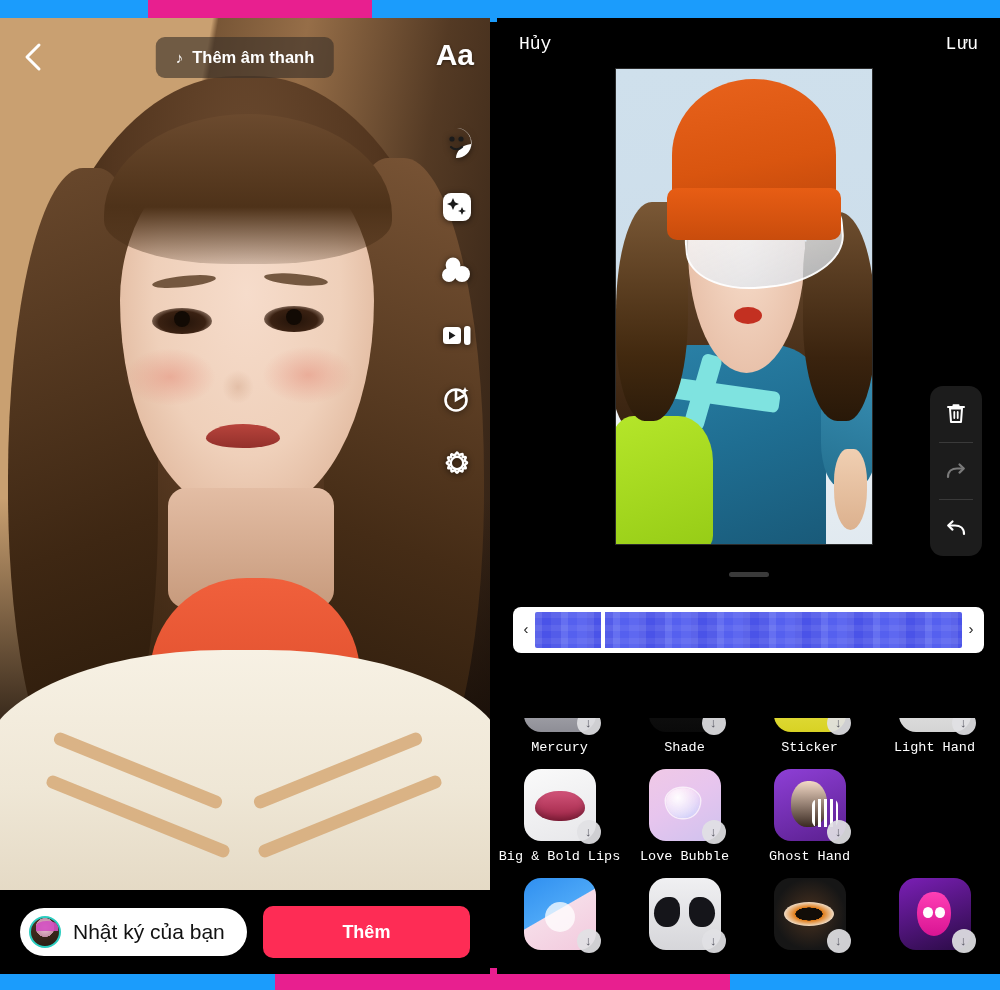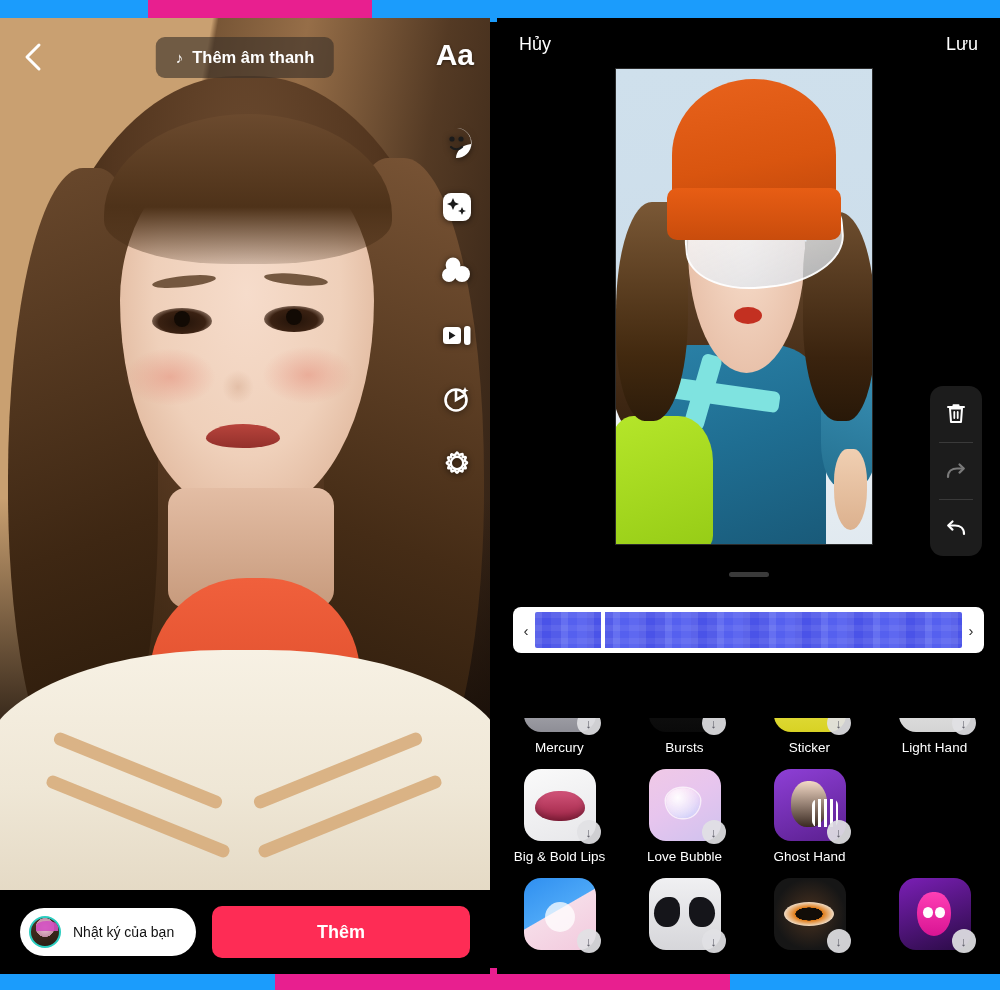--- a/index.html
+++ b/index.html
@@ -41,7 +41,7 @@
   }
   .panel { position:relative; overflow:hidden; background:#000; }
   #left-panel  { width:490px; height:956px; }
-  #right-panel { width:503px; height:956px; }
+  #right-panel { width:503px; height:956px;font-family:Liberation Mono, monospace; }
 
   
   #capture-preview {

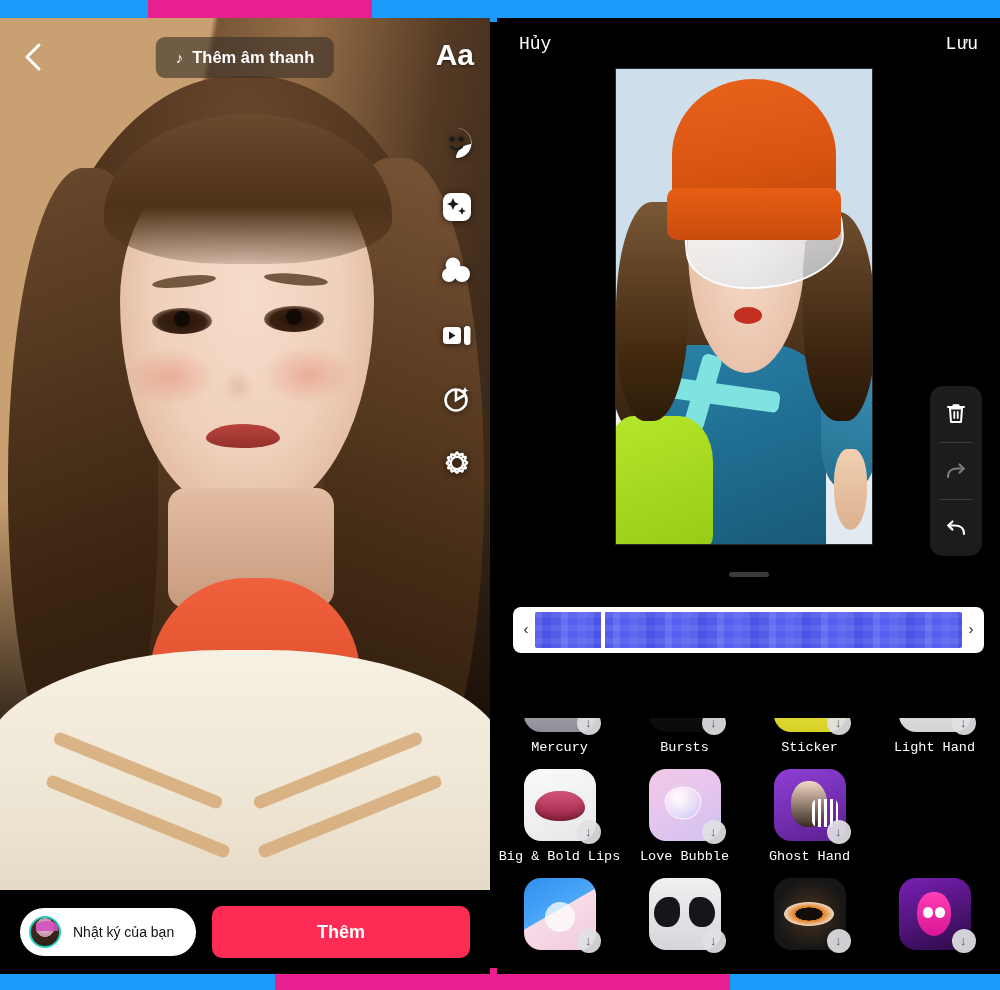--- a/index.html
+++ b/index.html
@@ -595,7 +595,7 @@
                 <div class="inner th-bursts"></div>
                 <div class="dl-badge">↓</div>
               </div>
-              <div class="sticker-label">Bursts</div>
+              <div class="sticker-label">Shade</div>
             </div>
             <div class="sticker-cell">
               <div class="sticker-thumb">

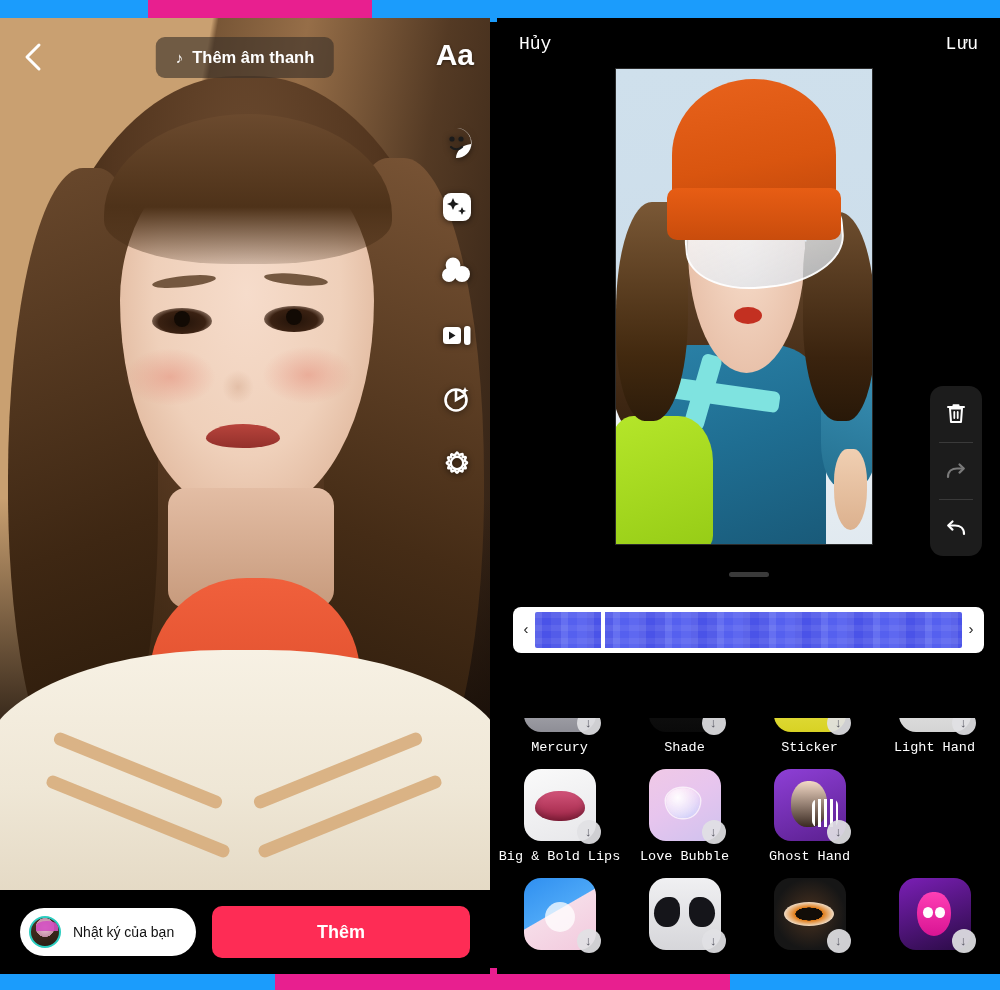--- a/index.html
+++ b/index.html
@@ -172,7 +172,7 @@
   #diary-chip {
     display:flex; align-items:center; gap:12px;
     background:#fff; color:#111; border-radius:28px;
-    padding:8px 22px 8px 9px; font-size:14px; font-weight:500;
+    padding:8px 22px 8px 9px; font-size:21px; font-weight:500;
     cursor:pointer; white-space:nowrap;text-align:center;
   }
   #diary-avatar {

